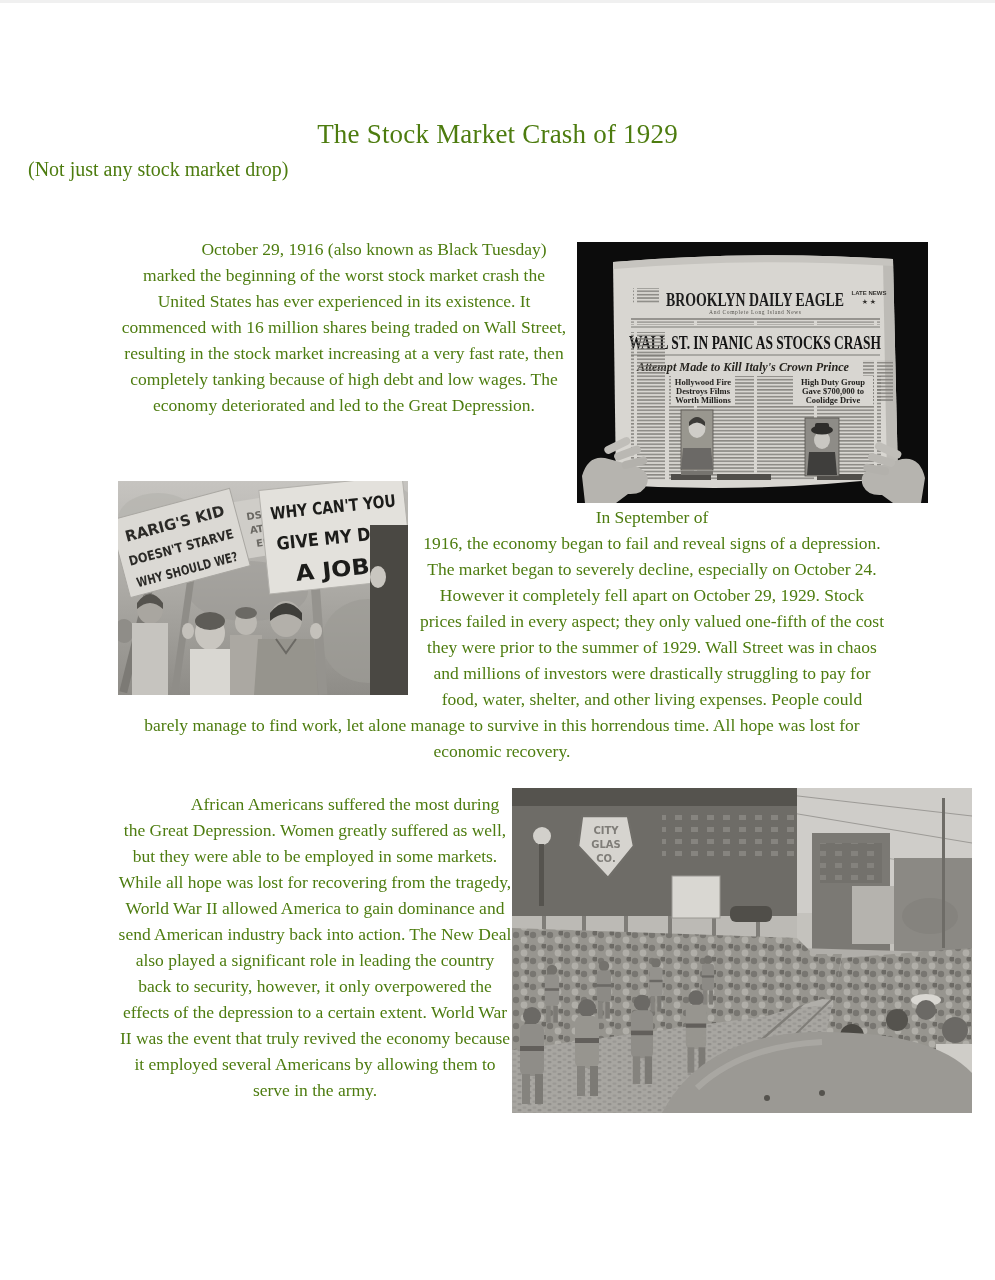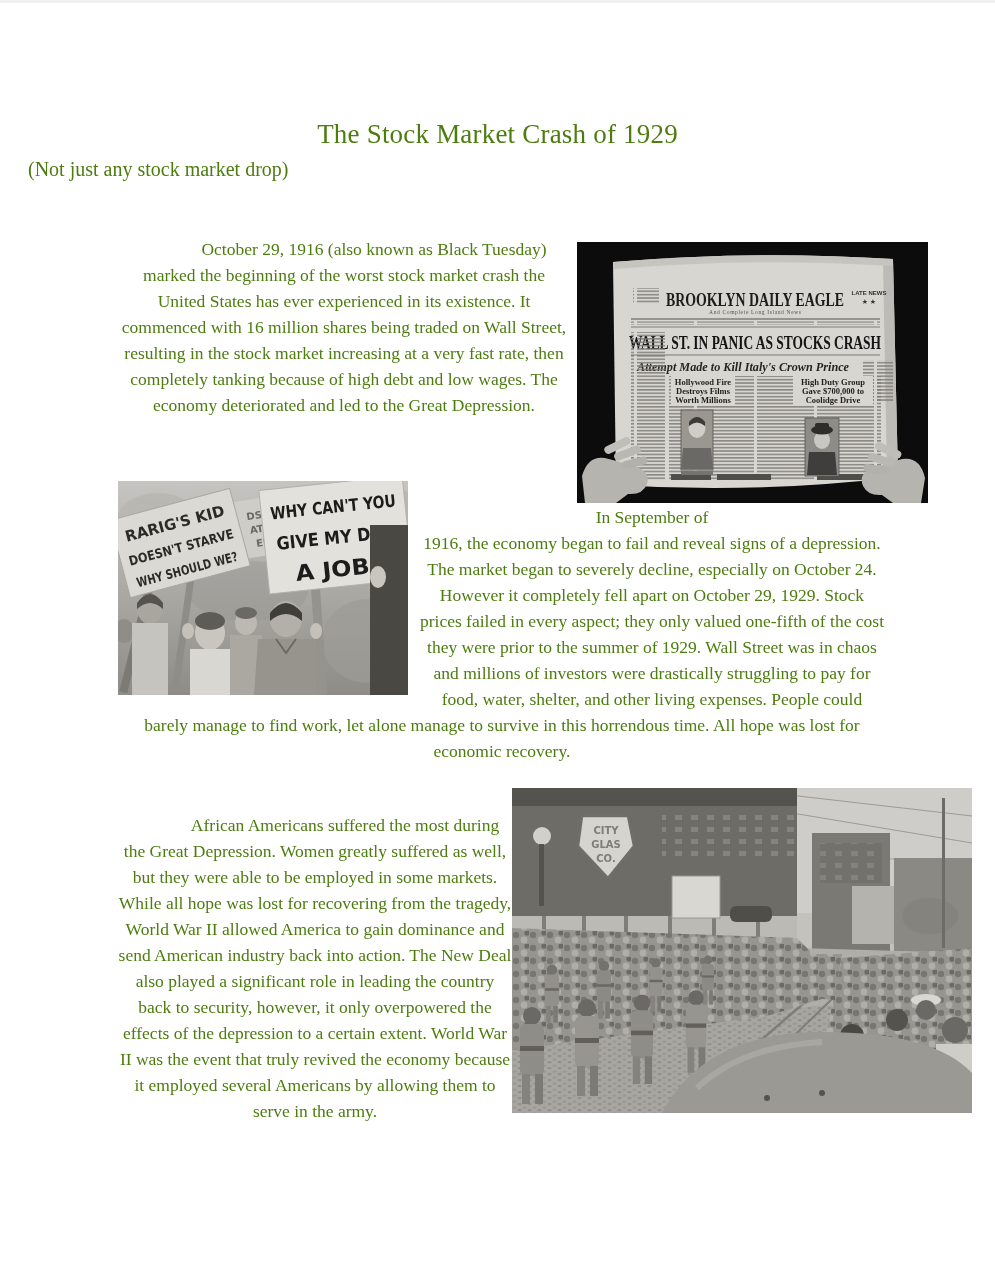--- a/index.html
+++ b/index.html
@@ -21,7 +21,7 @@
   .para { position:absolute; font-size:17.5px; line-height:26px; text-align:center; }
   .p1 { left:118px; top:236px; width:452px; text-indent:60px; }
   .p2 { left:118px; top:504px; width:768px; }
-  .p3 { left:118px; top:812px; width:394px; text-indent:60px; }
+  .p3 { left:118px; top:791px; width:394px; text-indent:60px; }
   .wrap-spacer { float:left; width:300px; height:204px; }
   .photo { position:absolute; display:block; }
   .photo-newspaper { left:577px; top:242px; }

